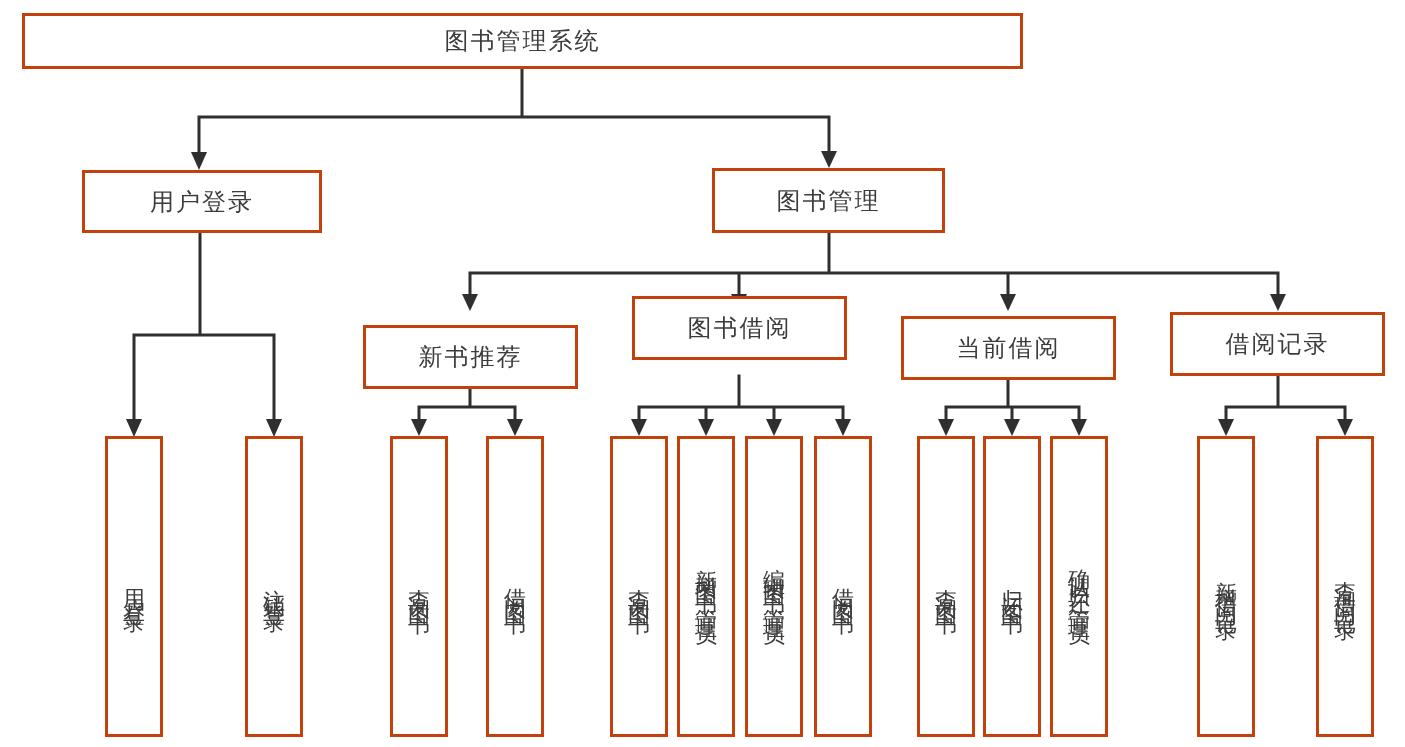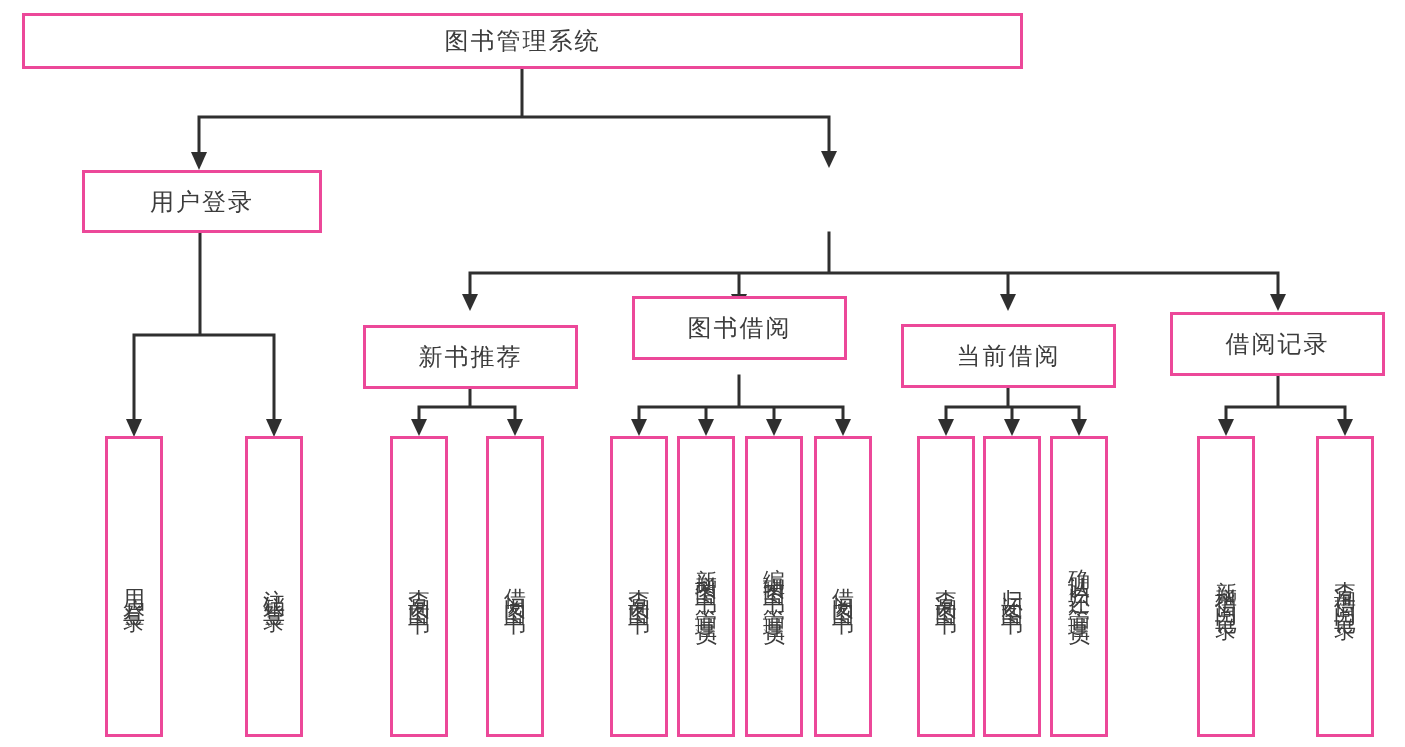--- a/index.html
+++ b/index.html
@@ -19,7 +19,7 @@
   .box {
     position: absolute;
     box-sizing: border-box;
-    border: 3px solid #ec4899;
+    border: 3px solid #c2410c;
     background: #ffffff;
     display: flex;
     align-items: center;

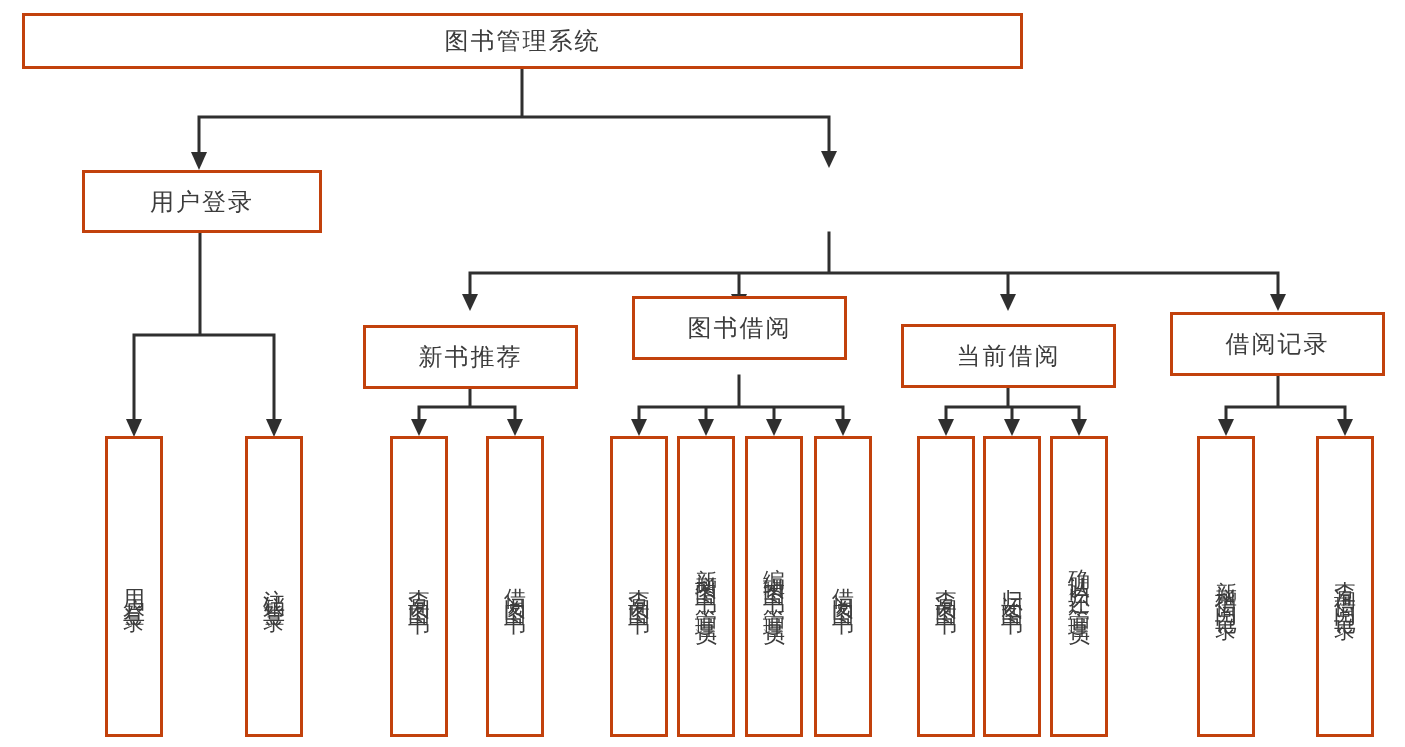--- a/index.html
+++ b/index.html
@@ -101,6 +101,9 @@
   <div class="box h" style="left:82px; top:170px; width:240px; height:63px;">
     <span>用户登录</span>
   </div>
+  <div class="box h" style="left:712px; top:168px; width:233px; height:65px;">
+    <span>图书管理</span>
+  </div>
 
   <div class="box h" style="left:363px; top:312px; width:215px; height:64px;margin-top:13px;">
     <span>新书推荐</span>

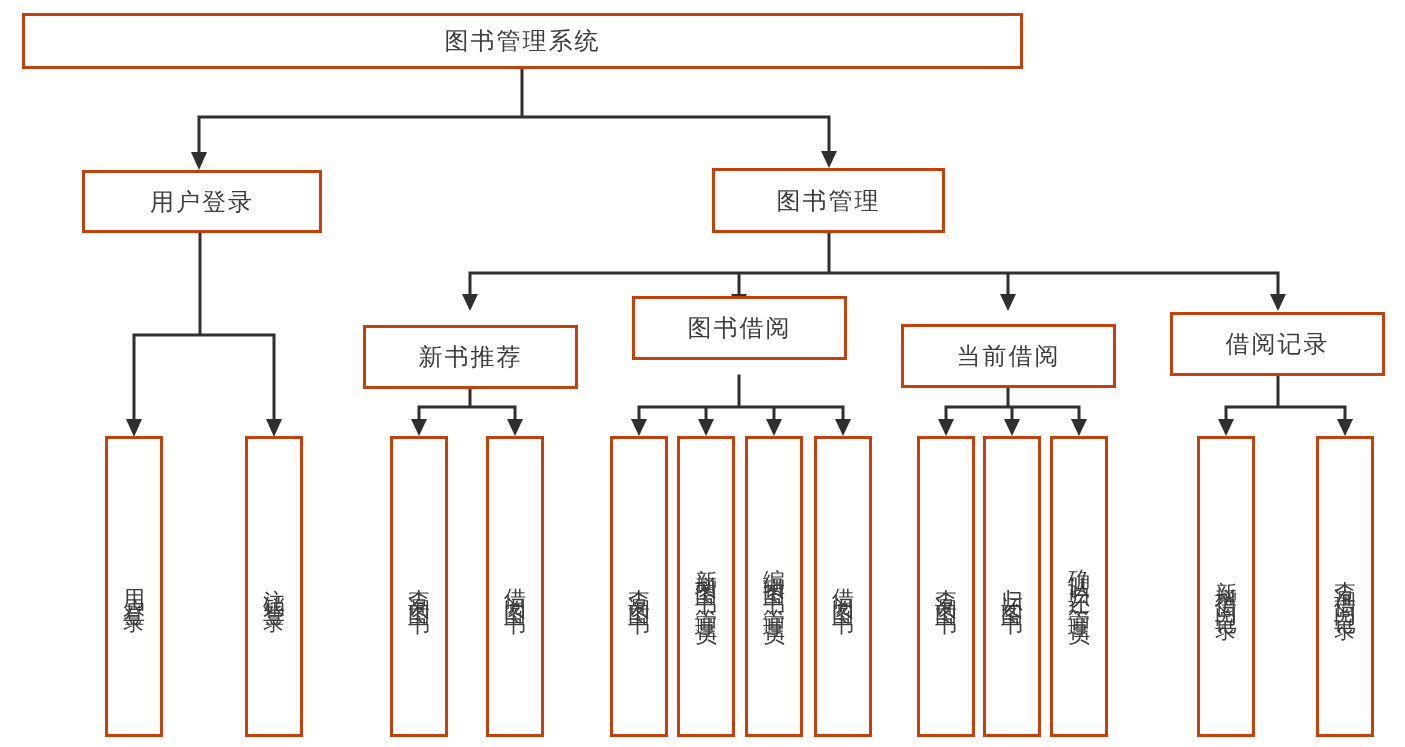--- a/index.html
+++ b/index.html
@@ -111,7 +111,7 @@
   <div class="box h" style="left:632px; top:296px; width:215px; height:64px;">
     <span>图书借阅</span>
   </div>
-  <div class="box h" style="left:901px; top:324px; width:215px; height:64px;">
+  <div class="box h" style="left:901px; top:316px; width:215px; height:64px;">
     <span>当前借阅</span>
   </div>
   <div class="box h" style="left:1170px; top:312px; width:215px; height:64px;">

